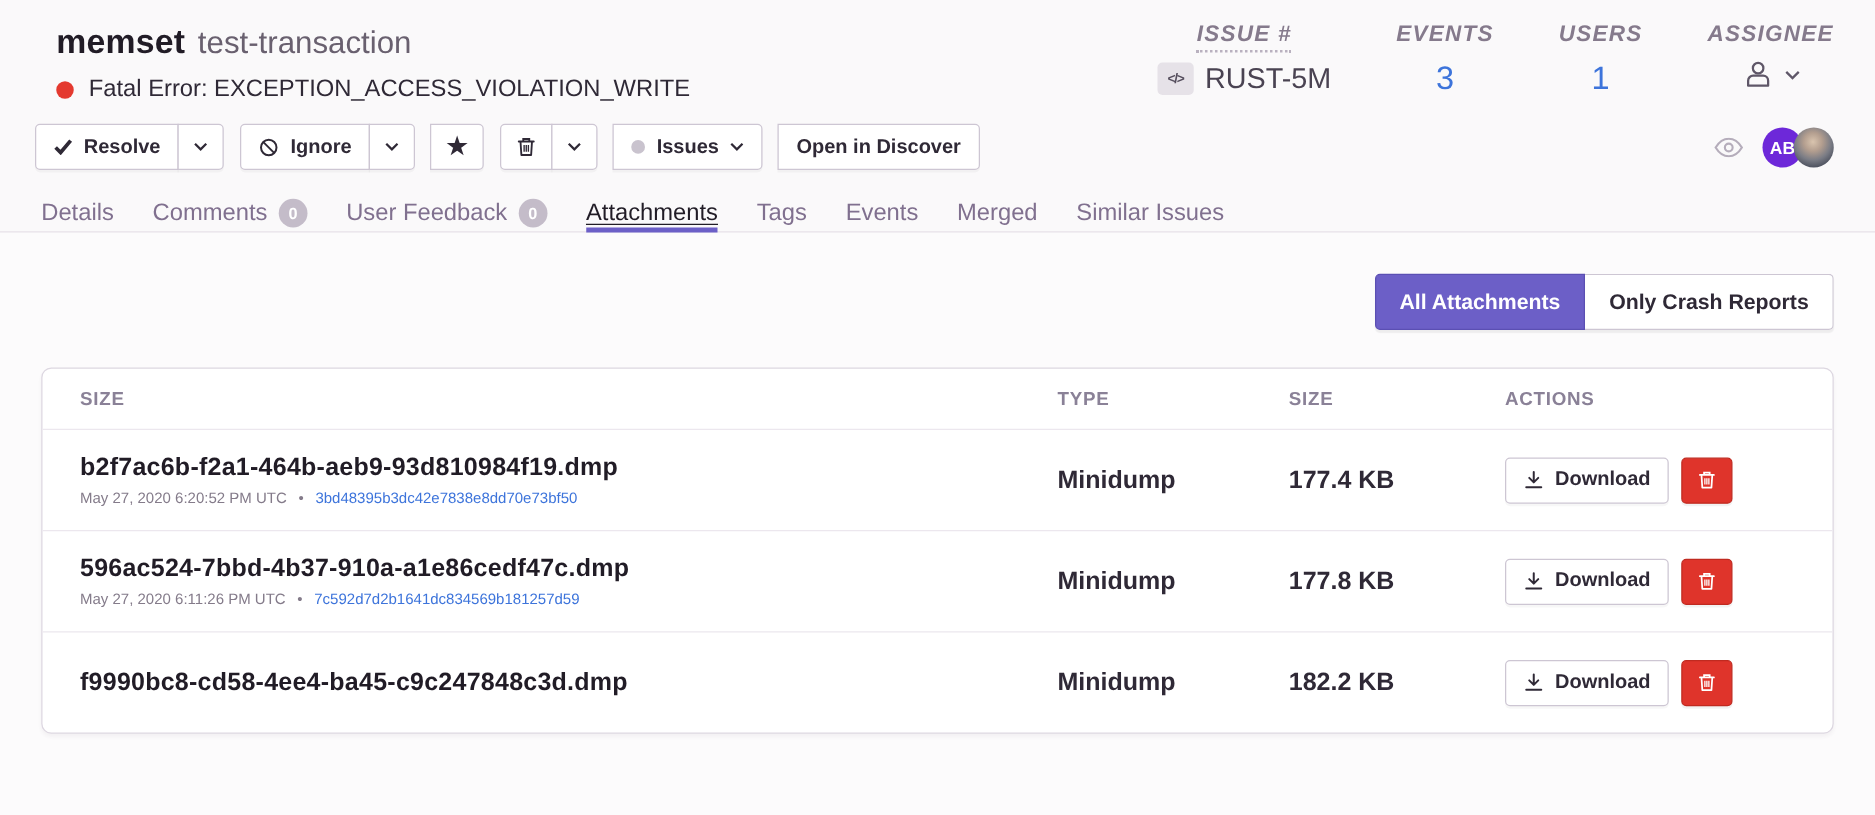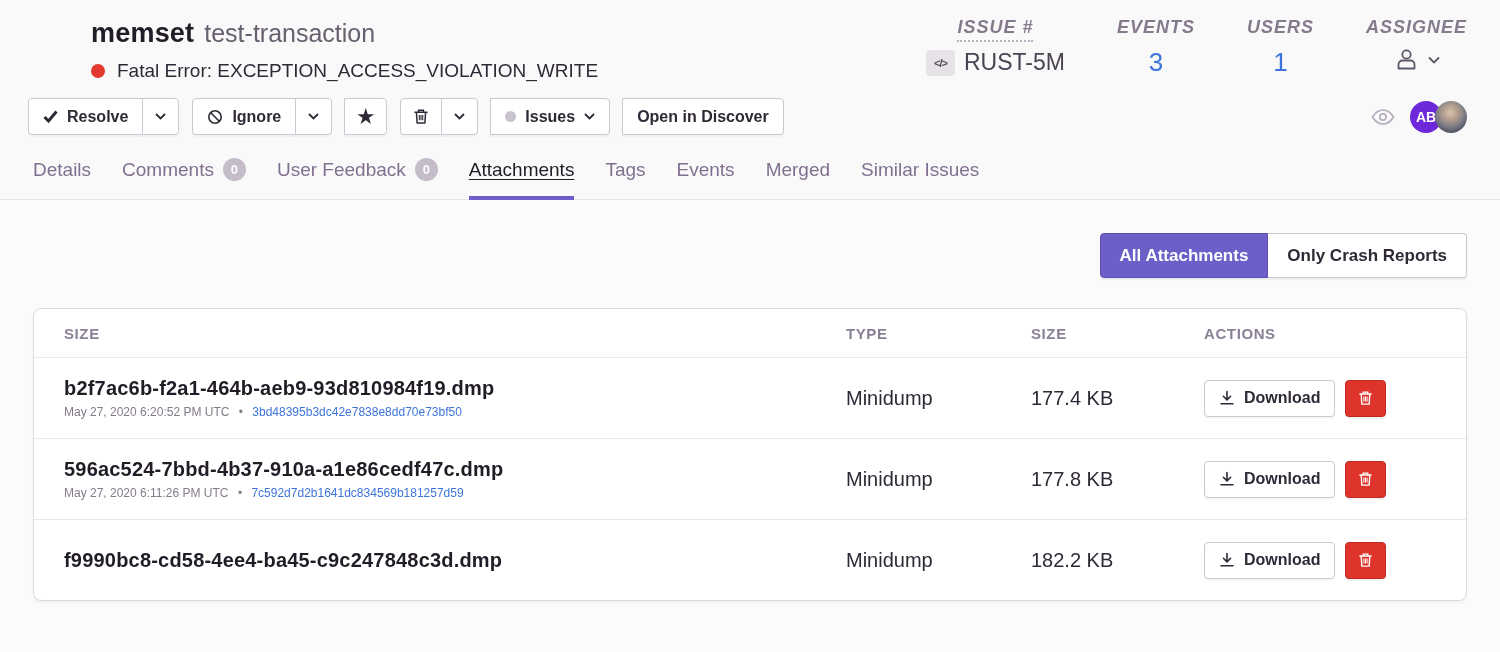--- a/index.html
+++ b/index.html
@@ -20,7 +20,7 @@
   }
   .top-section{background:#FAF9FA;}
   
-  .header{display:flex;justify-content:space-between;padding:16px 33px 0 45px;margin-left:46px;}
+  .header{display:flex;justify-content:space-between;padding:16px 33px 0 45px;}
   .title-line{font-size:27px;line-height:34px;}
   .title-main{font-weight:bold;color:#211C26;letter-spacing:.2px;}
   .title-sub{color:#69606F;font-size:25px;margin-left:10px;}

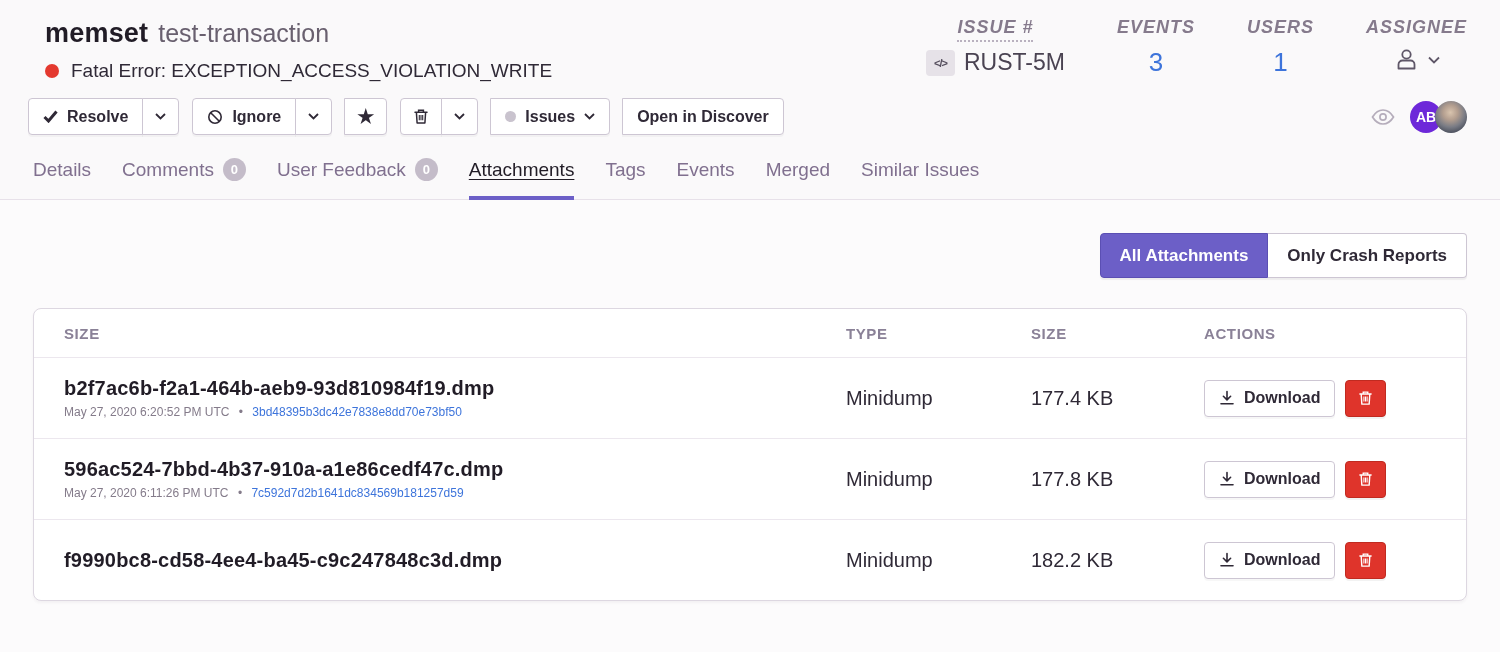--- a/index.html
+++ b/index.html
@@ -61,7 +61,7 @@
   
   .tabs{display:flex;align-items:flex-end;gap:31px;padding:0 33px;margin-top:23px;border-bottom:1px solid var(--divider);}
   .tab{display:flex;align-items:center;gap:9px;font-size:19px;color:var(--tabgray);
-    padding-bottom:15px;border-bottom:4px solid transparent;margin-bottom:-1px;cursor:pointer;justify-content:flex-end;}
+    border-bottom:4px solid transparent;margin-bottom:-1px;cursor:pointer;justify-content:flex-end;}
   .tab.active{color:#211C26;border-bottom-color:var(--accent);}
   .tab.active .tab-label{text-decoration:underline;text-underline-offset:3px;}
   .tab-badge{background:#C4BCC9;color:#fff;width:23px;height:23px;border-radius:50%;

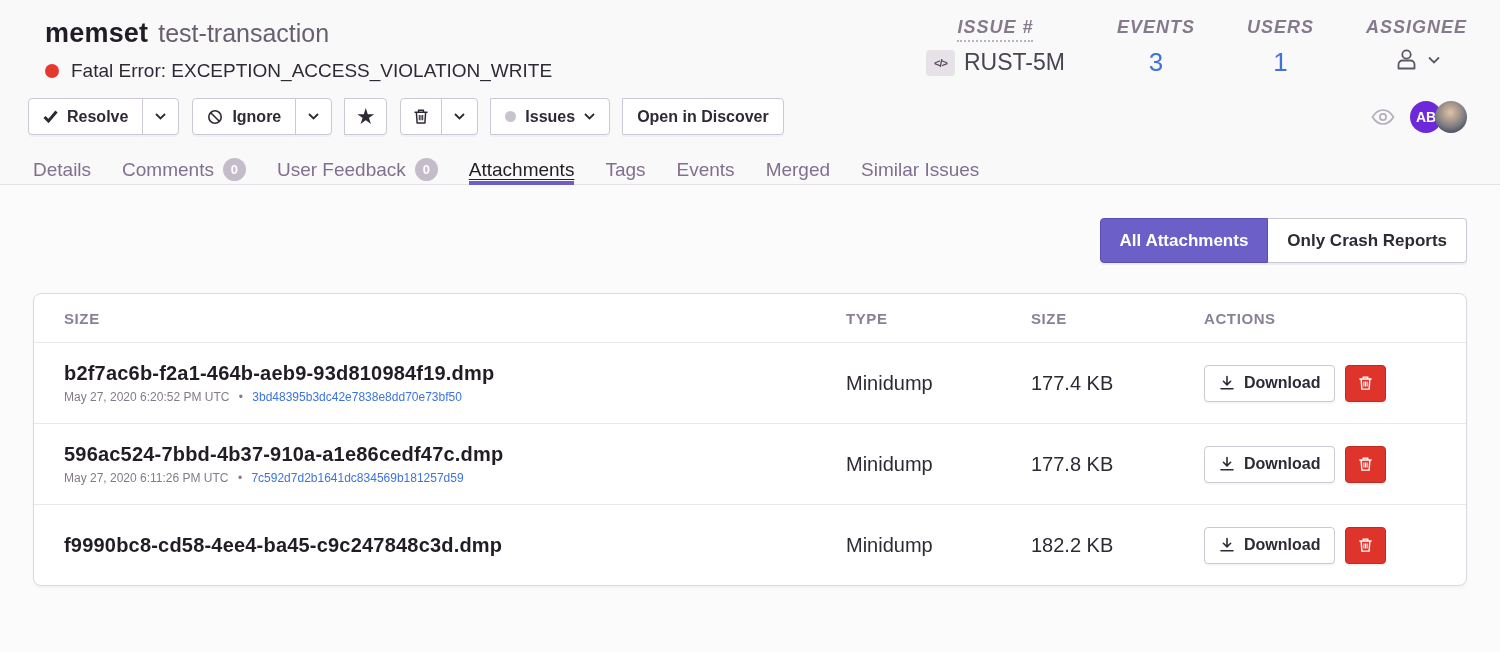--- a/index.html
+++ b/index.html
@@ -84,7 +84,7 @@
   .file-meta{margin-top:5px;font-size:12px;color:#847B8A;}
   .meta-sep{margin:0 6px;}
   .meta-link{color:var(--blue);text-decoration:none;cursor:pointer;}
-  .cell-type,.cell-size{font-size:20px;color:var(--dark);}
+  .cell-type,.cell-size{font-size:20px;color:var(--dark);font-weight:bold;}
   .cell-actions{display:flex;align-items:center;gap:10px;}
   .download-btn{height:37px;font-size:16px;}
   .btn-danger{width:41px;height:37px;background:var(--danger);border:1px solid #C02A20;border-radius:4px;

